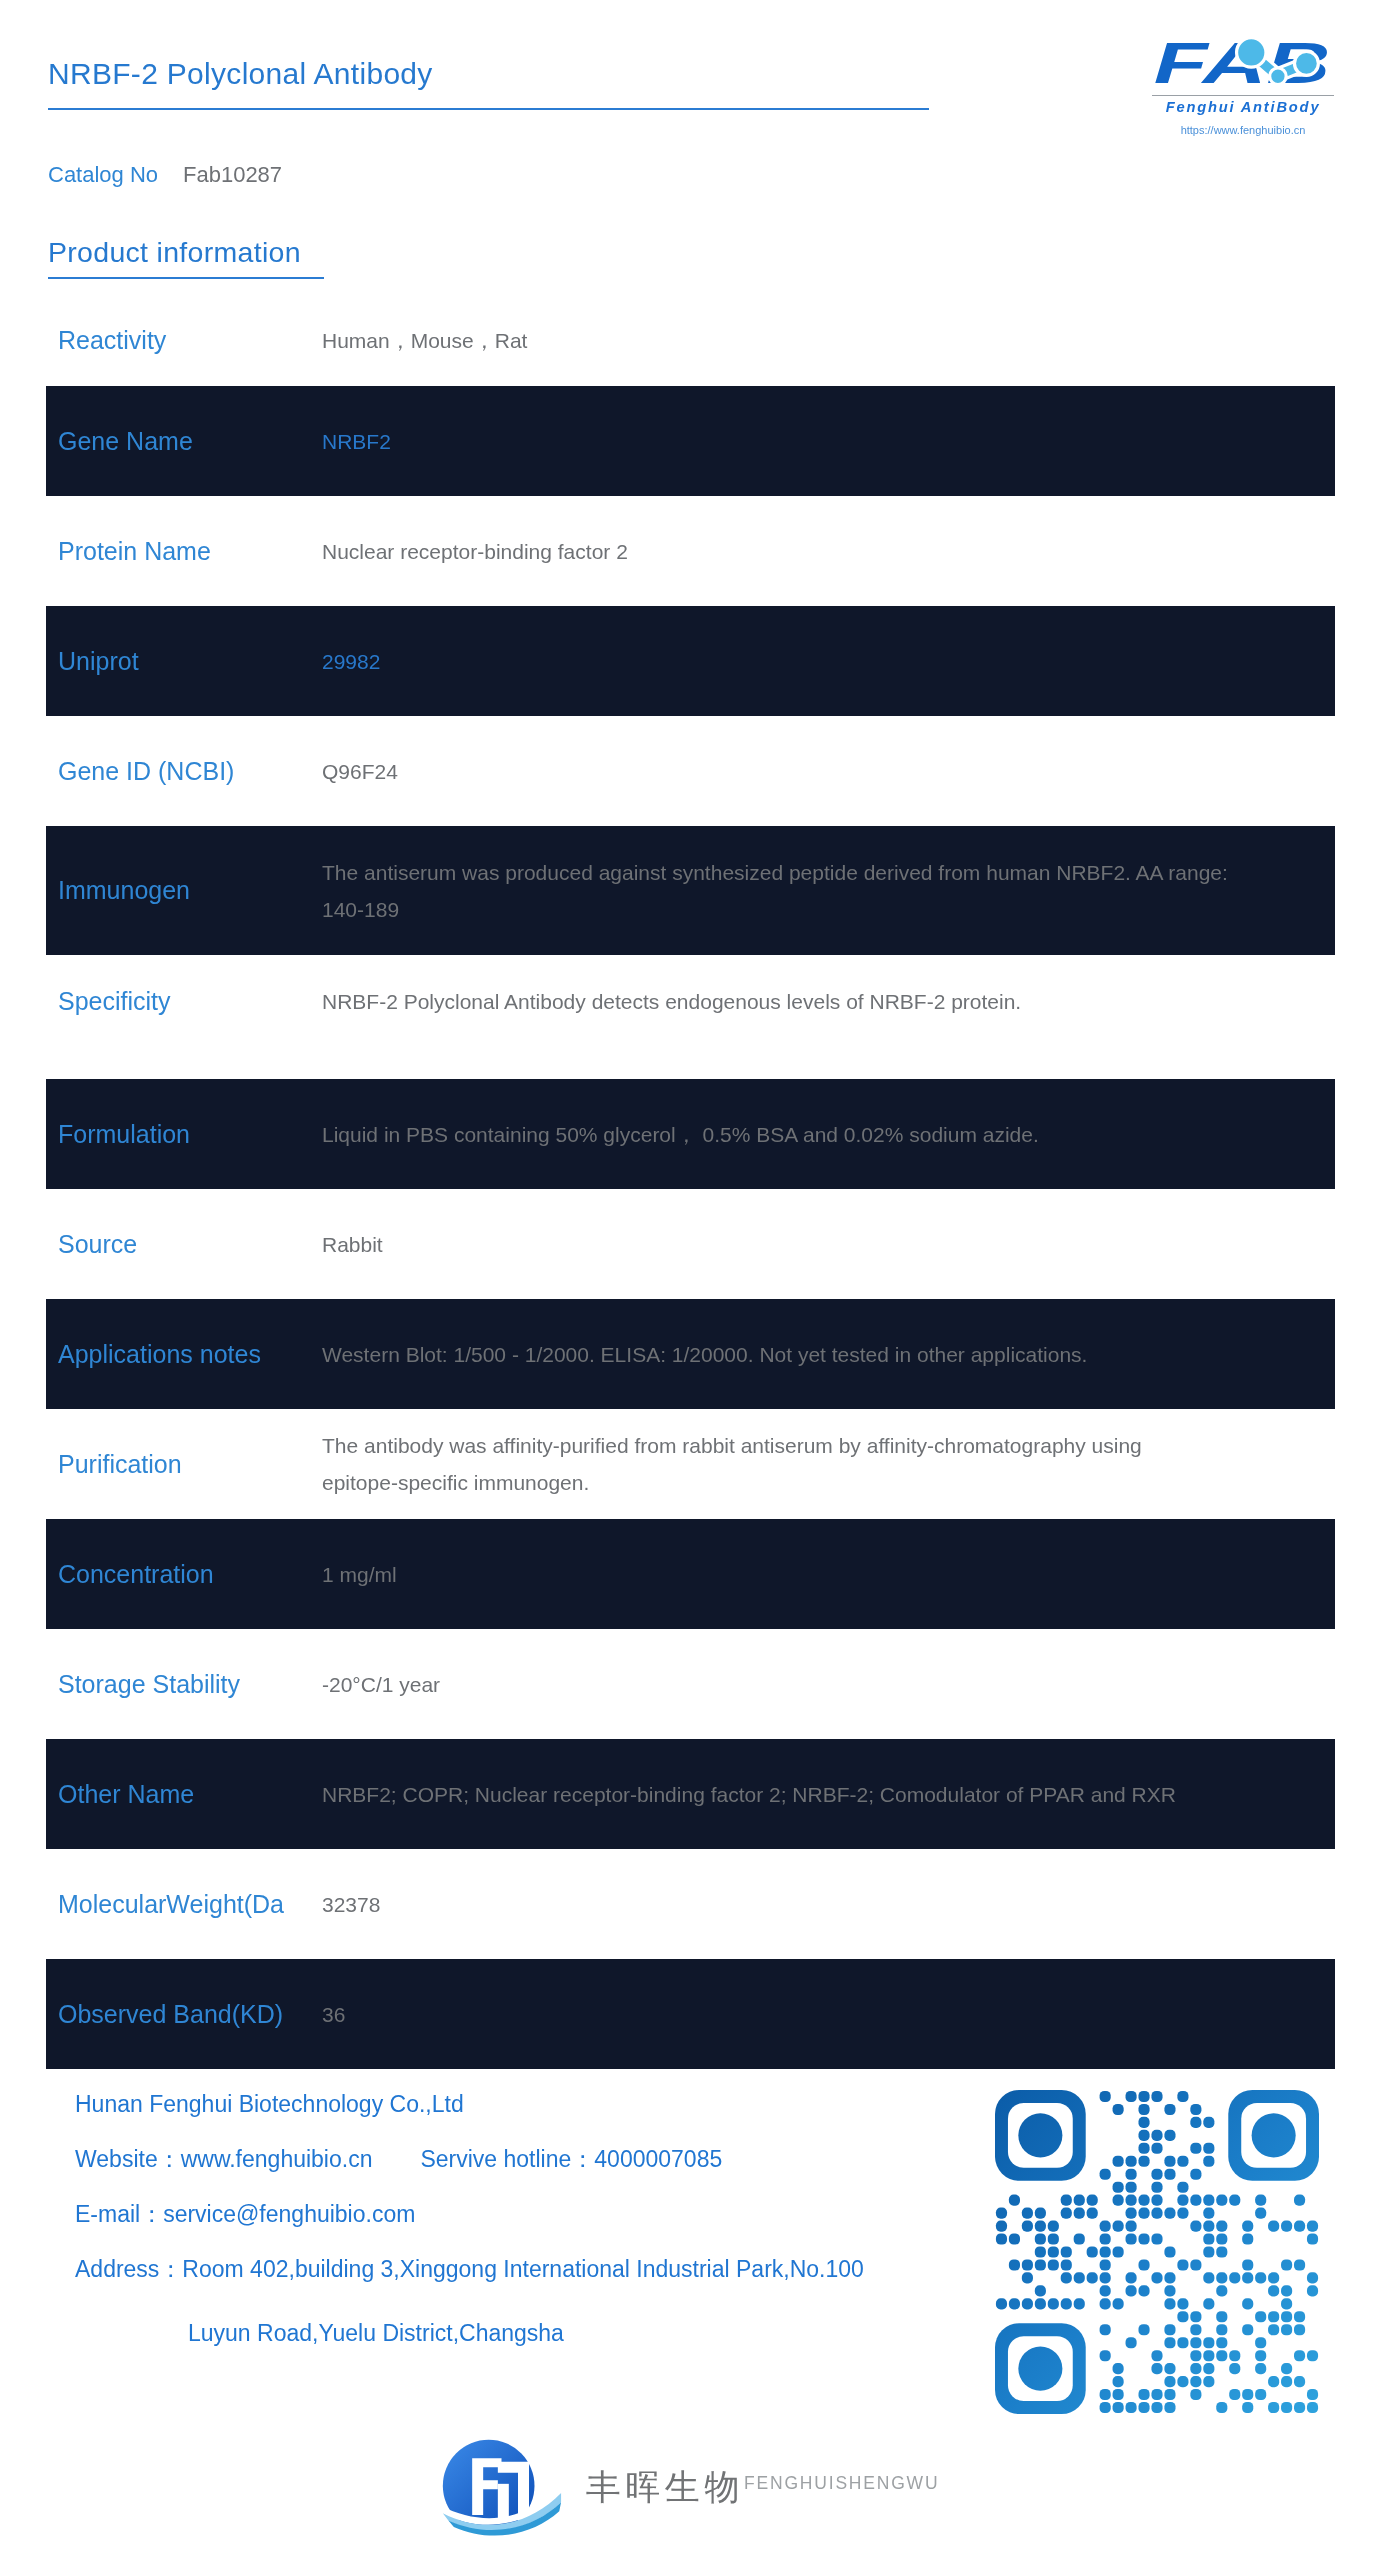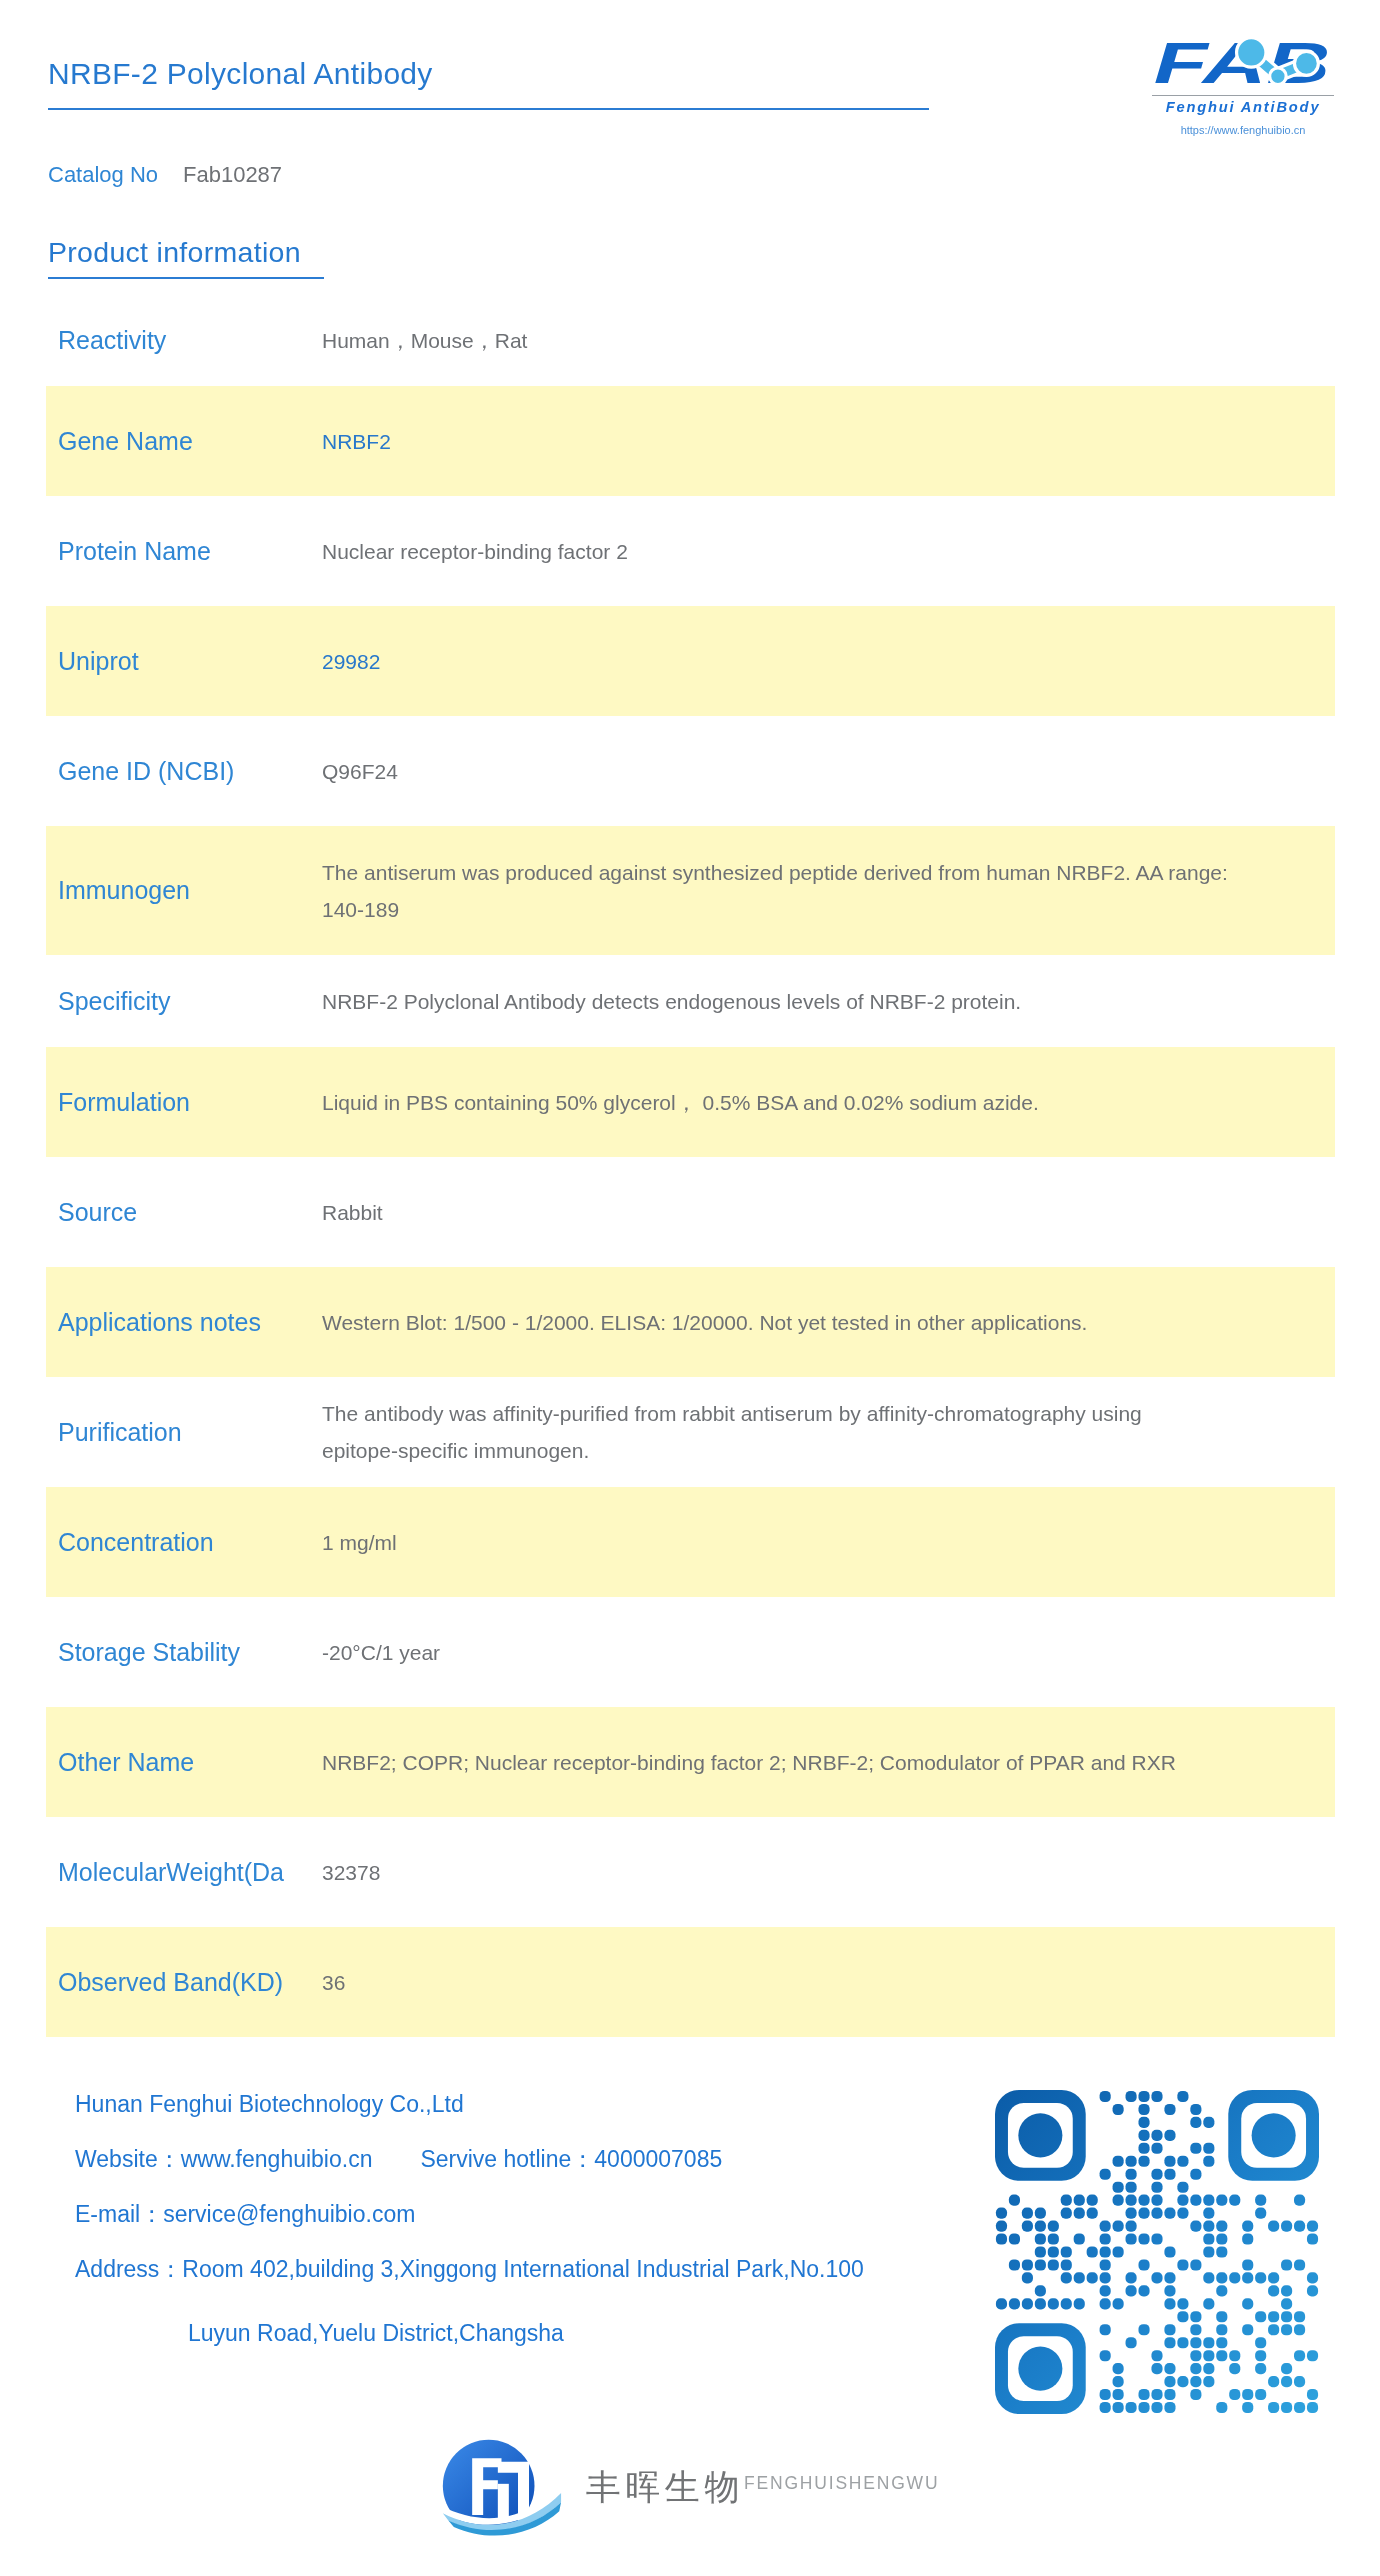--- a/index.html
+++ b/index.html
@@ -39,7 +39,7 @@
   
   .info-table { position:absolute; left:46px; top:294px; width:1289px; }
   .row { display:flex; align-items:center; min-height:110px; }
-  .row.alt { background:#fef9c3; }
+  .row.alt { background:#0f172a; }
   .row .label {
     width:276px; flex-shrink:0; padding-left:12px;
     color:#2f86d4; font-size:25px;

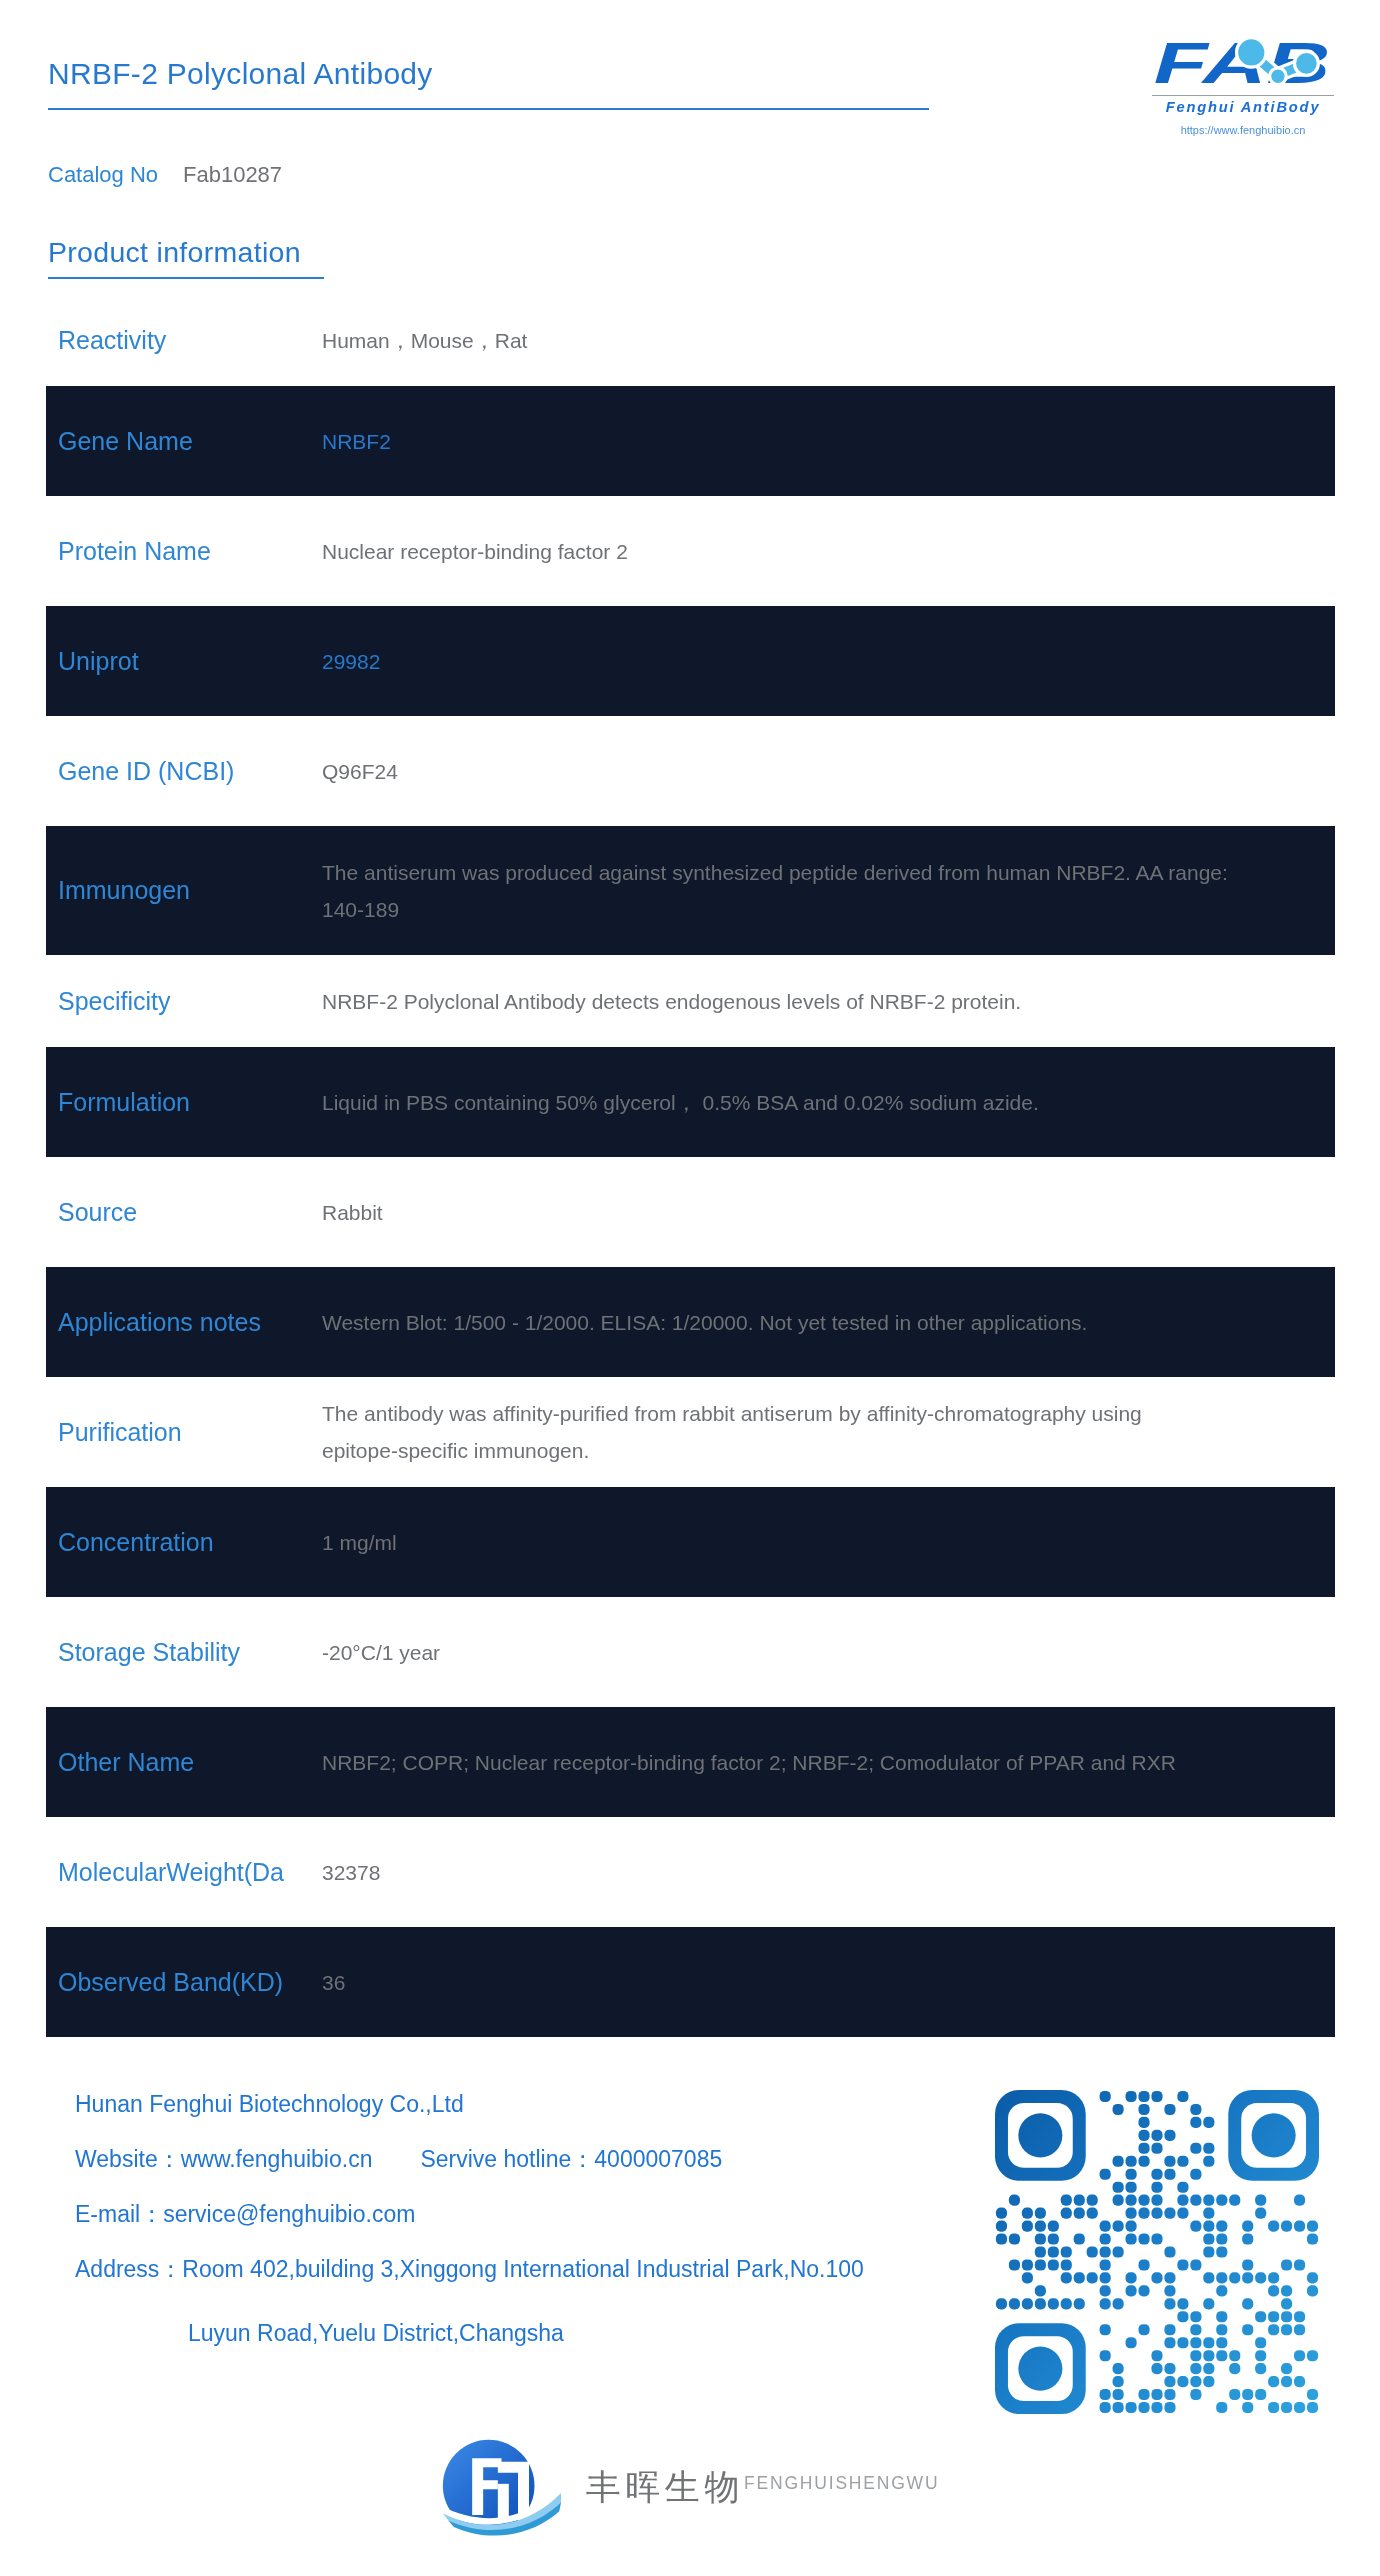--- a/index.html
+++ b/index.html
@@ -126,7 +126,7 @@
       <div class="label">Specificity</div>
       <div class="value">NRBF-2 Polyclonal Antibody detects endogenous levels of NRBF-2 protein.</div>
     </div>
-    <div class="row alt" style="min-height: 110px;">
+    <div class="row alt" style="min-height: 110px; margin-top: 32px;">
       <div class="label">Formulation</div>
       <div class="value">Liquid in PBS containing 50% glycerol， 0.5% BSA and 0.02% sodium azide.</div>
     </div>

